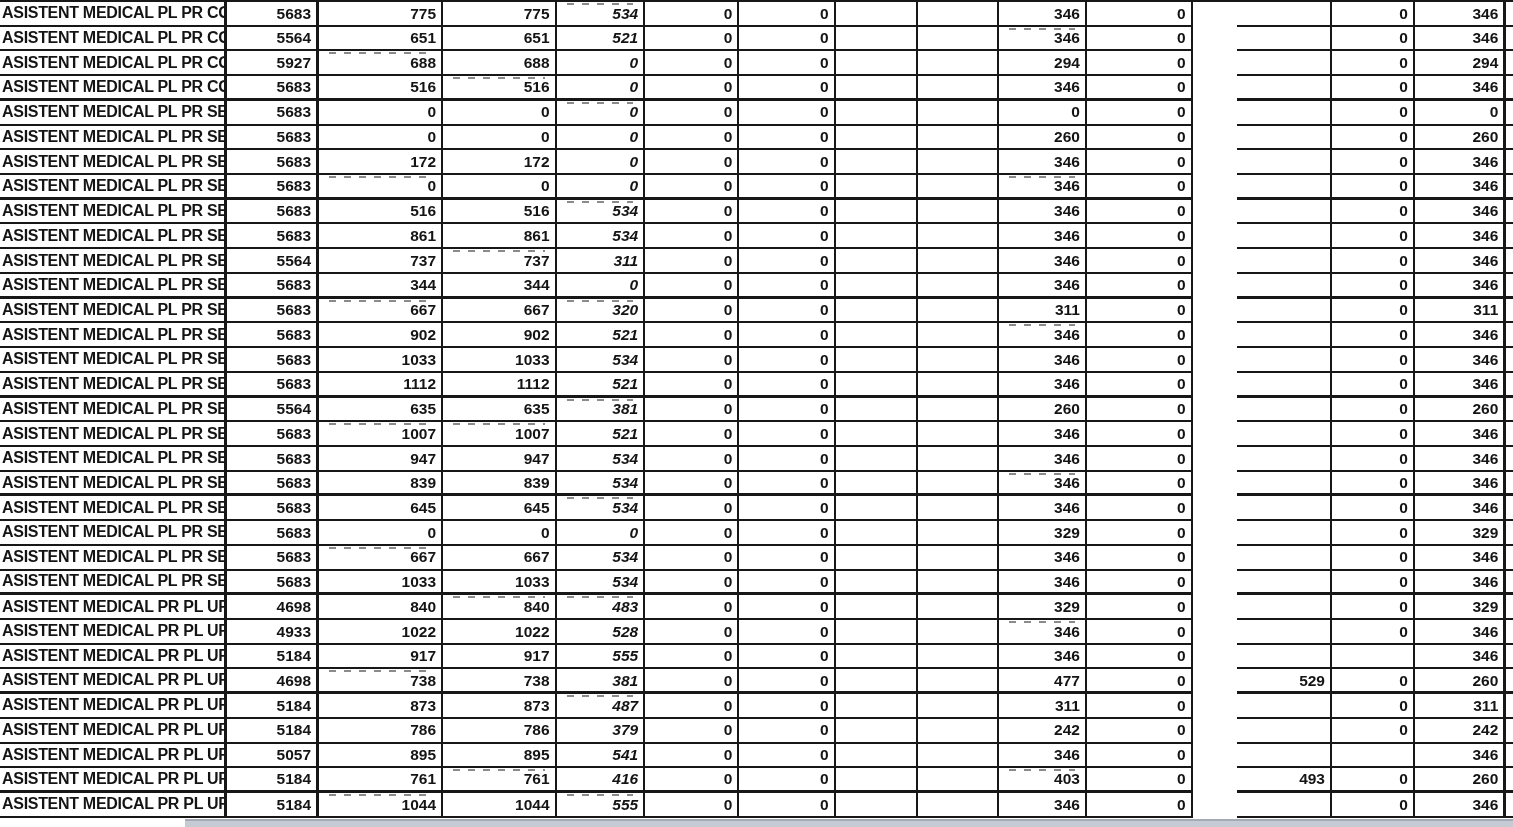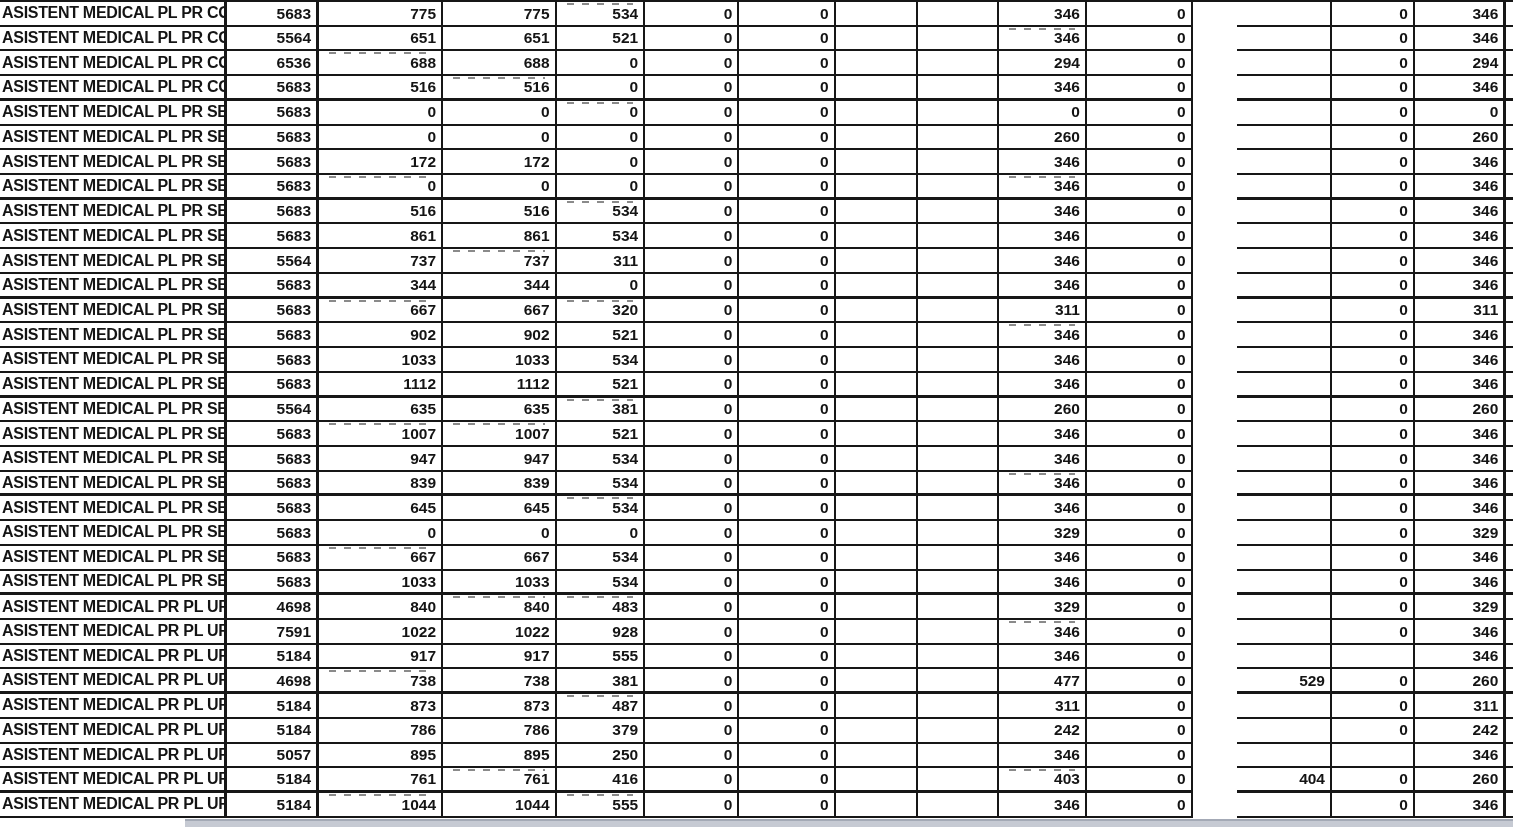--- a/index.html
+++ b/index.html
@@ -38,7 +38,7 @@
   .c2{width:96px;border-right-width:3px;}
   .c3{width:129px;}
   .c4{width:118px;}
-  .c5{width:92px;}
+  .c5{width:92px;font-style:italic;}
   .c6{width:98px;}
   .c7{width:100px;}
   .c8{width:85px;}

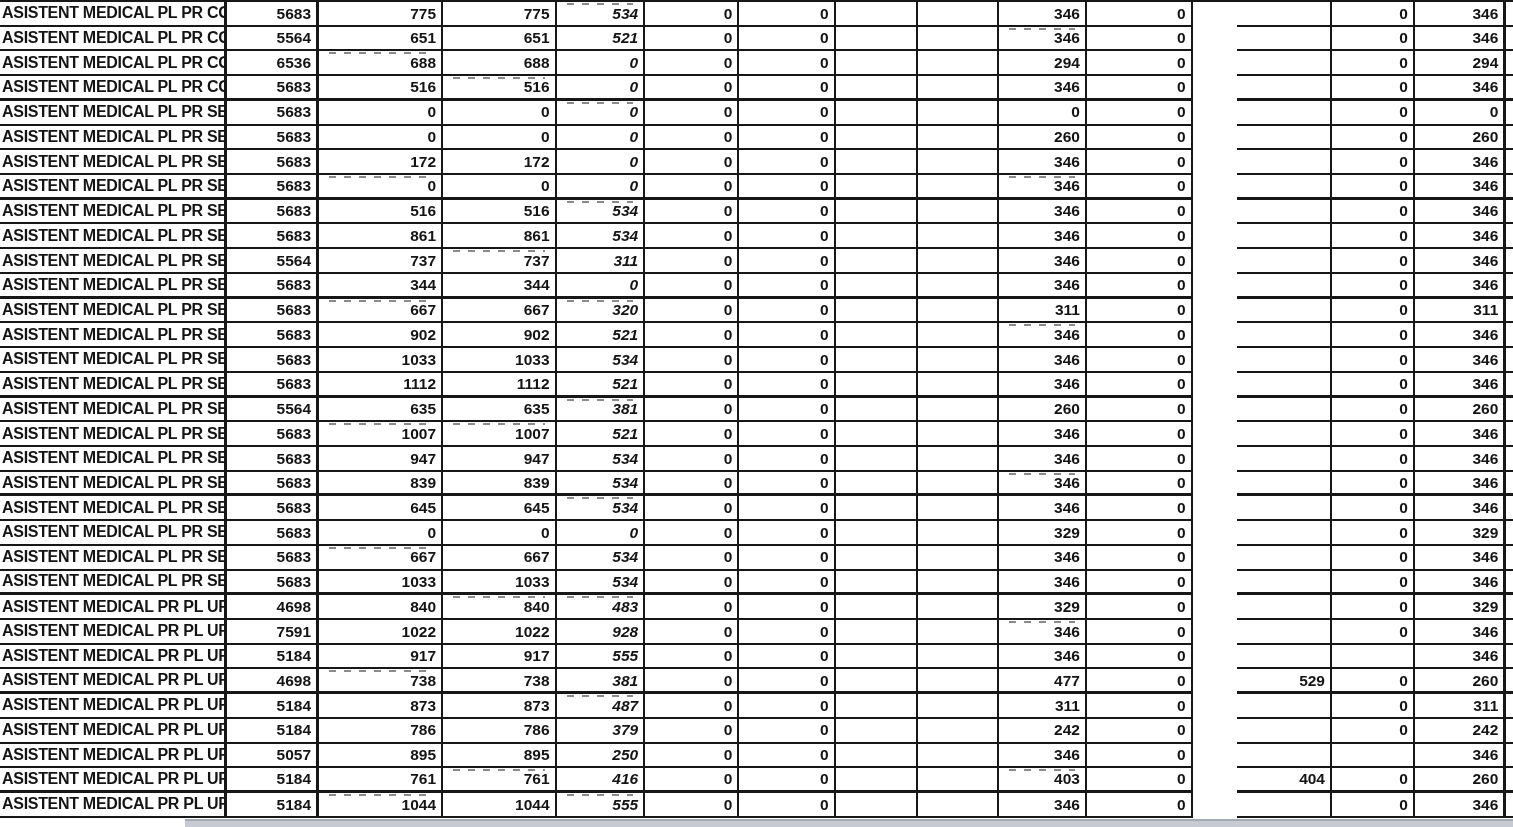--- a/index.html
+++ b/index.html
@@ -104,7 +104,7 @@
     </div>
     <div class="row">
       <div class="cell c1 label">ASISTENT MEDICAL PL PR CO</div>
-      <div class="cell c2 num">6536</div>
+      <div class="cell c2 num">5927</div>
       <div class="cell c3 num">688</div>
       <div class="cell c4 num">688</div>
       <div class="cell c5 num">0</div>

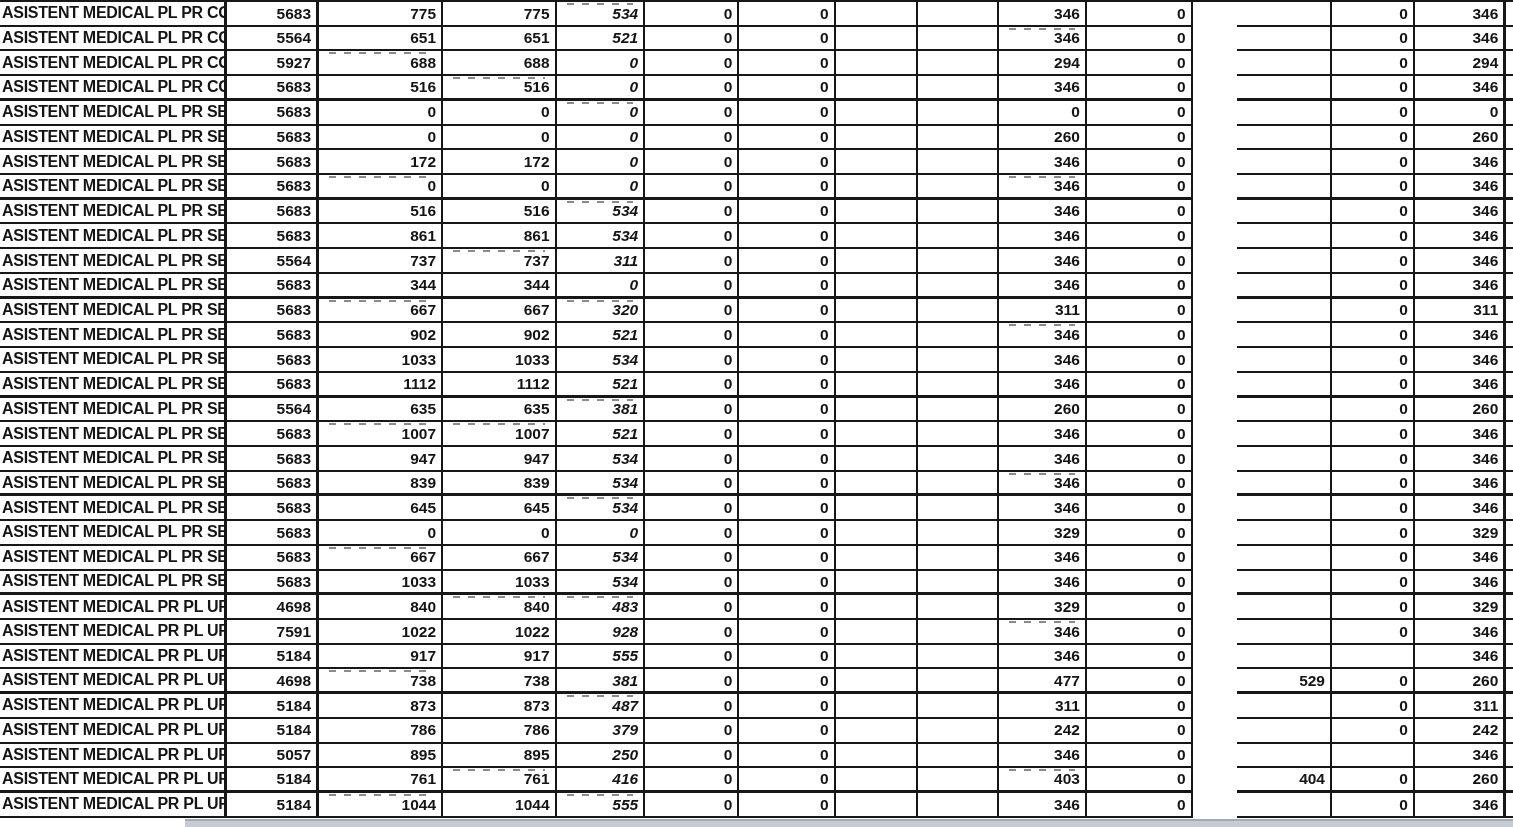--- a/index.html
+++ b/index.html
@@ -495,7 +495,7 @@
     </div>
     <div class="row">
       <div class="cell c1 label">ASISTENT MEDICAL PR PL UF</div>
-      <div class="cell c2 num">7591</div>
+      <div class="cell c2 num">4933</div>
       <div class="cell c3 num">1022</div>
       <div class="cell c4 num">1022</div>
       <div class="cell c5 num">928</div>

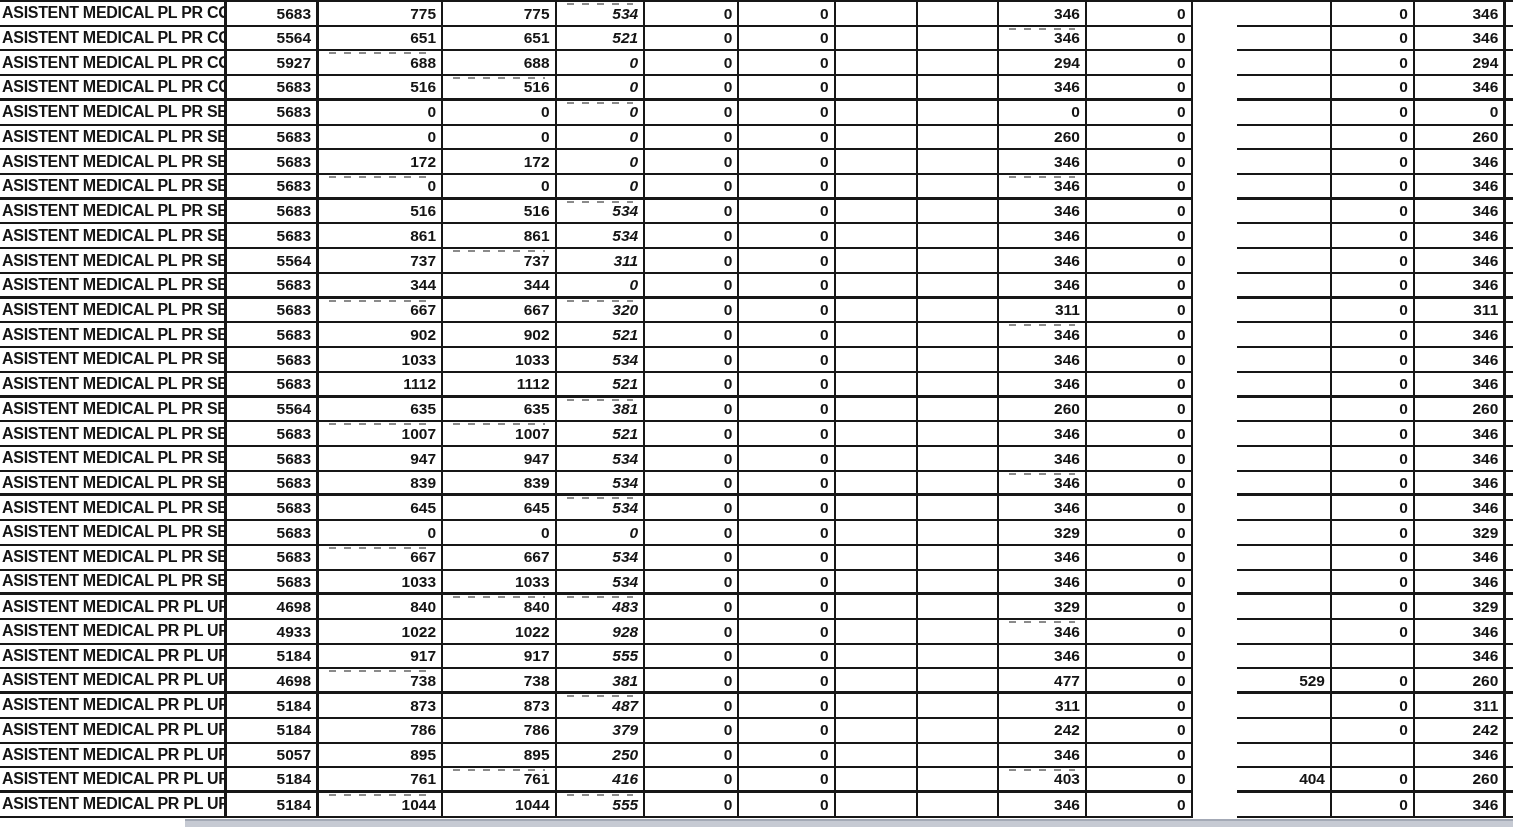--- a/index.html
+++ b/index.html
@@ -498,7 +498,7 @@
       <div class="cell c2 num">4933</div>
       <div class="cell c3 num">1022</div>
       <div class="cell c4 num">1022</div>
-      <div class="cell c5 num">928</div>
+      <div class="cell c5 num">528</div>
       <div class="cell c6 num">0</div>
       <div class="cell c7 num">0</div>
       <div class="cell c8 num"></div>

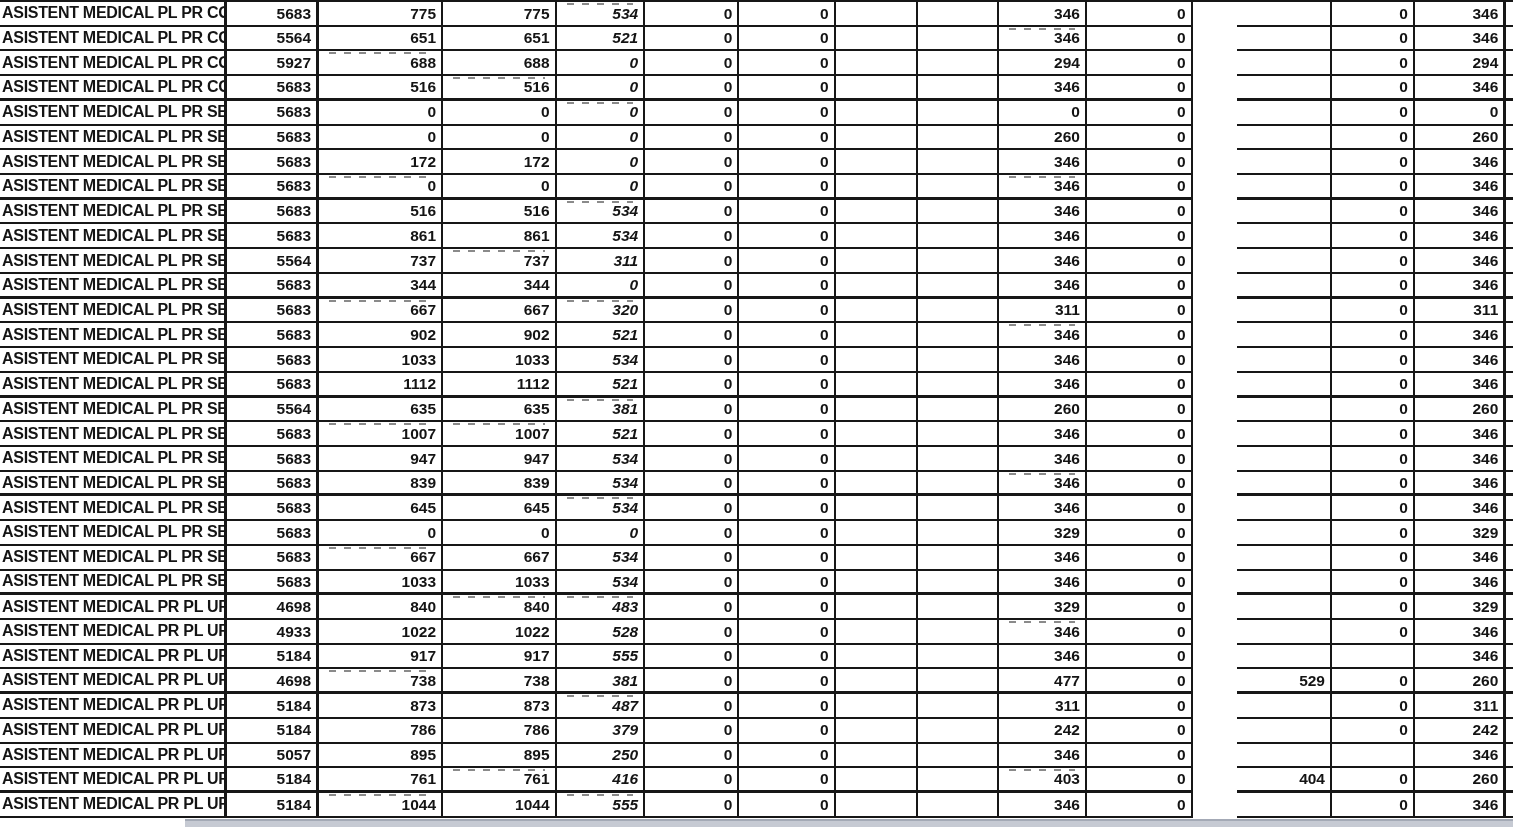--- a/index.html
+++ b/index.html
@@ -583,7 +583,7 @@
       <div class="cell c2 num">5057</div>
       <div class="cell c3 num">895</div>
       <div class="cell c4 num">895</div>
-      <div class="cell c5 num">250</div>
+      <div class="cell c5 num">541</div>
       <div class="cell c6 num">0</div>
       <div class="cell c7 num">0</div>
       <div class="cell c8 num"></div>

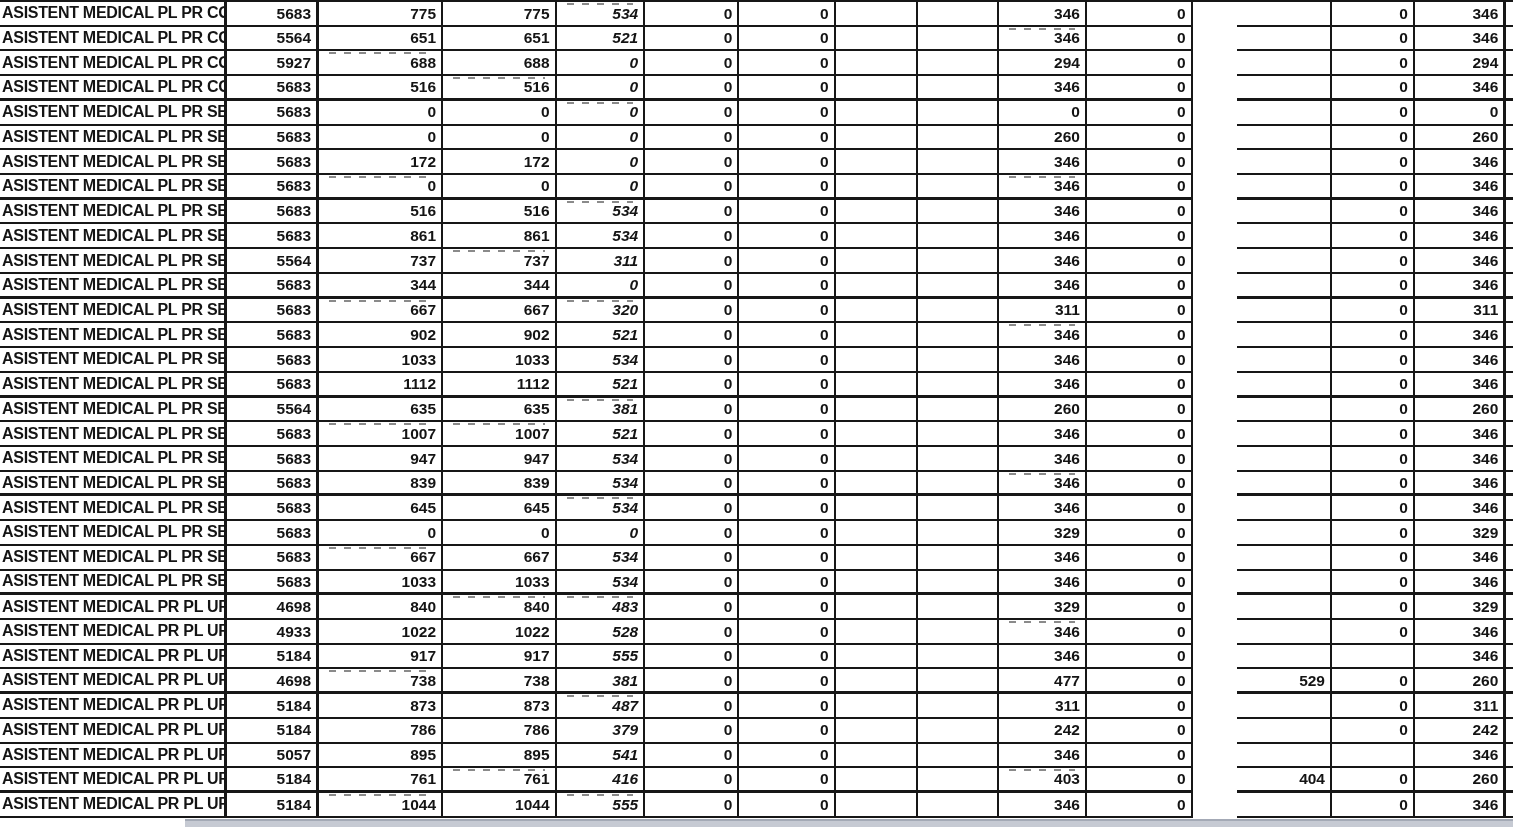--- a/index.html
+++ b/index.html
@@ -607,7 +607,7 @@
       <div class="cell c9 num"></div>
       <div class="cell c10 num">403</div>
       <div class="cell c11 num">0</div>
-      <div class="cell c12 num">404</div>
+      <div class="cell c12 num">493</div>
       <div class="cell c13 num">0</div>
       <div class="cell c14 num">260</div>
       <div class="cell c15"></div>

